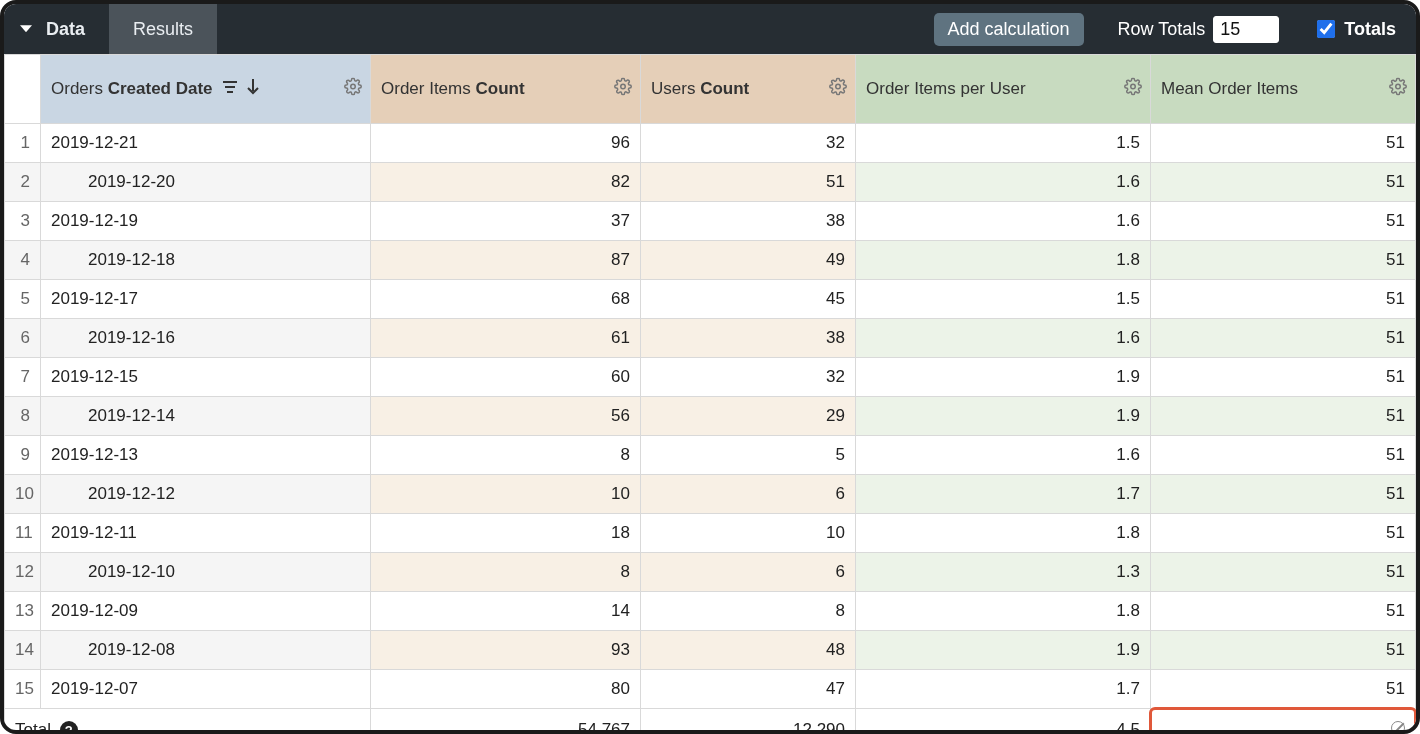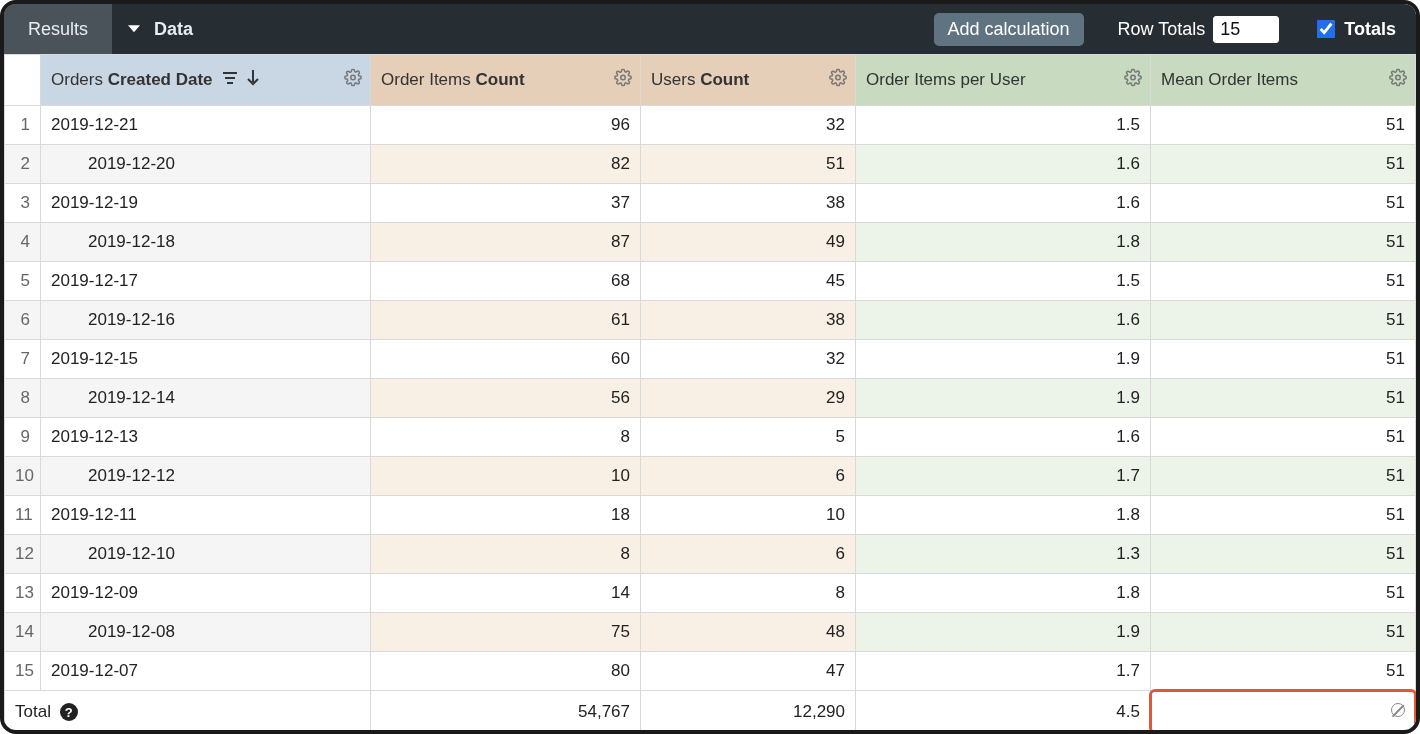--- a/index.html
+++ b/index.html
@@ -168,12 +168,12 @@
 <body>
 
 <div class="toolbar">
-  <div class="tab active">
-    <span>Results</span>
-  </div>
   <div class="tab data">
     <span class="caret"></span>
     <span>Data</span>
+  </div>
+  <div class="tab active">
+    <span>Results</span>
   </div>
   <div class="spacer"></div>
   <div class="right-controls">

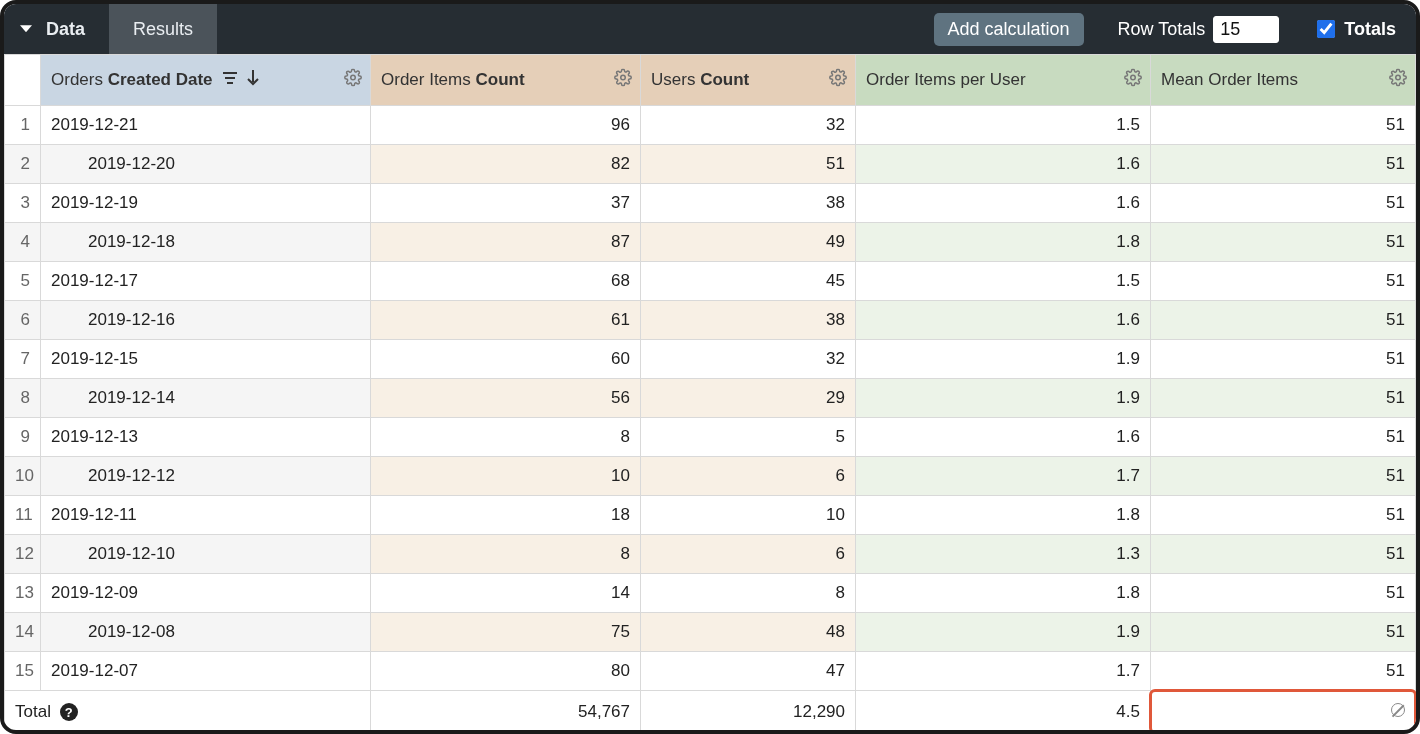--- a/index.html
+++ b/index.html
@@ -76,7 +76,7 @@
     font-weight: 400;
     font-size: 17px;
     text-align: left;
-    padding: 15px 10px;
+    padding: 24px 10px;
     position: relative;
     color: #333;
     height: 46px;

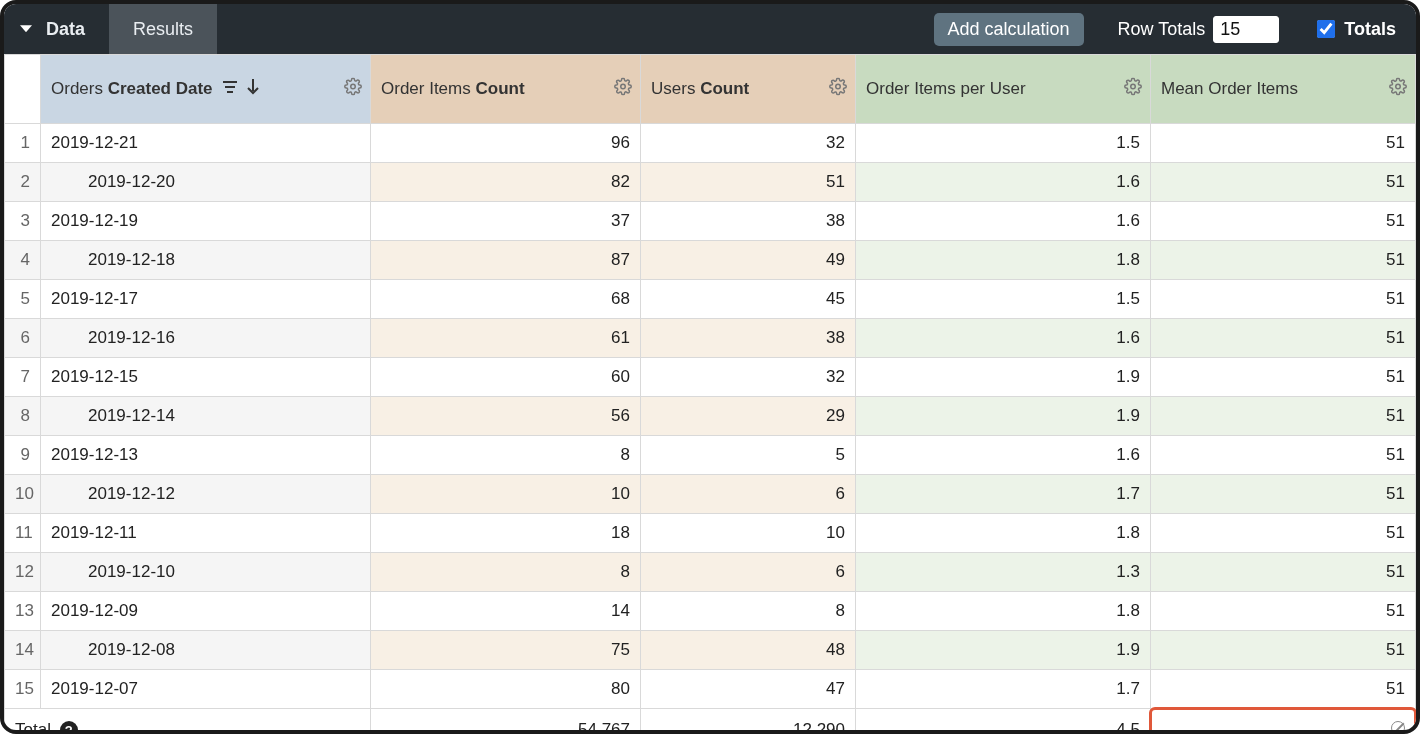--- a/index.html
+++ b/index.html
@@ -354,7 +354,7 @@
         <tr class="alt">
           <td class="rownum">14</td>
           <td class="dim">2019-12-08</td>
-          <td class="num m">75</td>
+          <td class="num m">93</td>
           <td class="num m">48</td>
           <td class="num c">1.9</td>
           <td class="num c">51</td>

